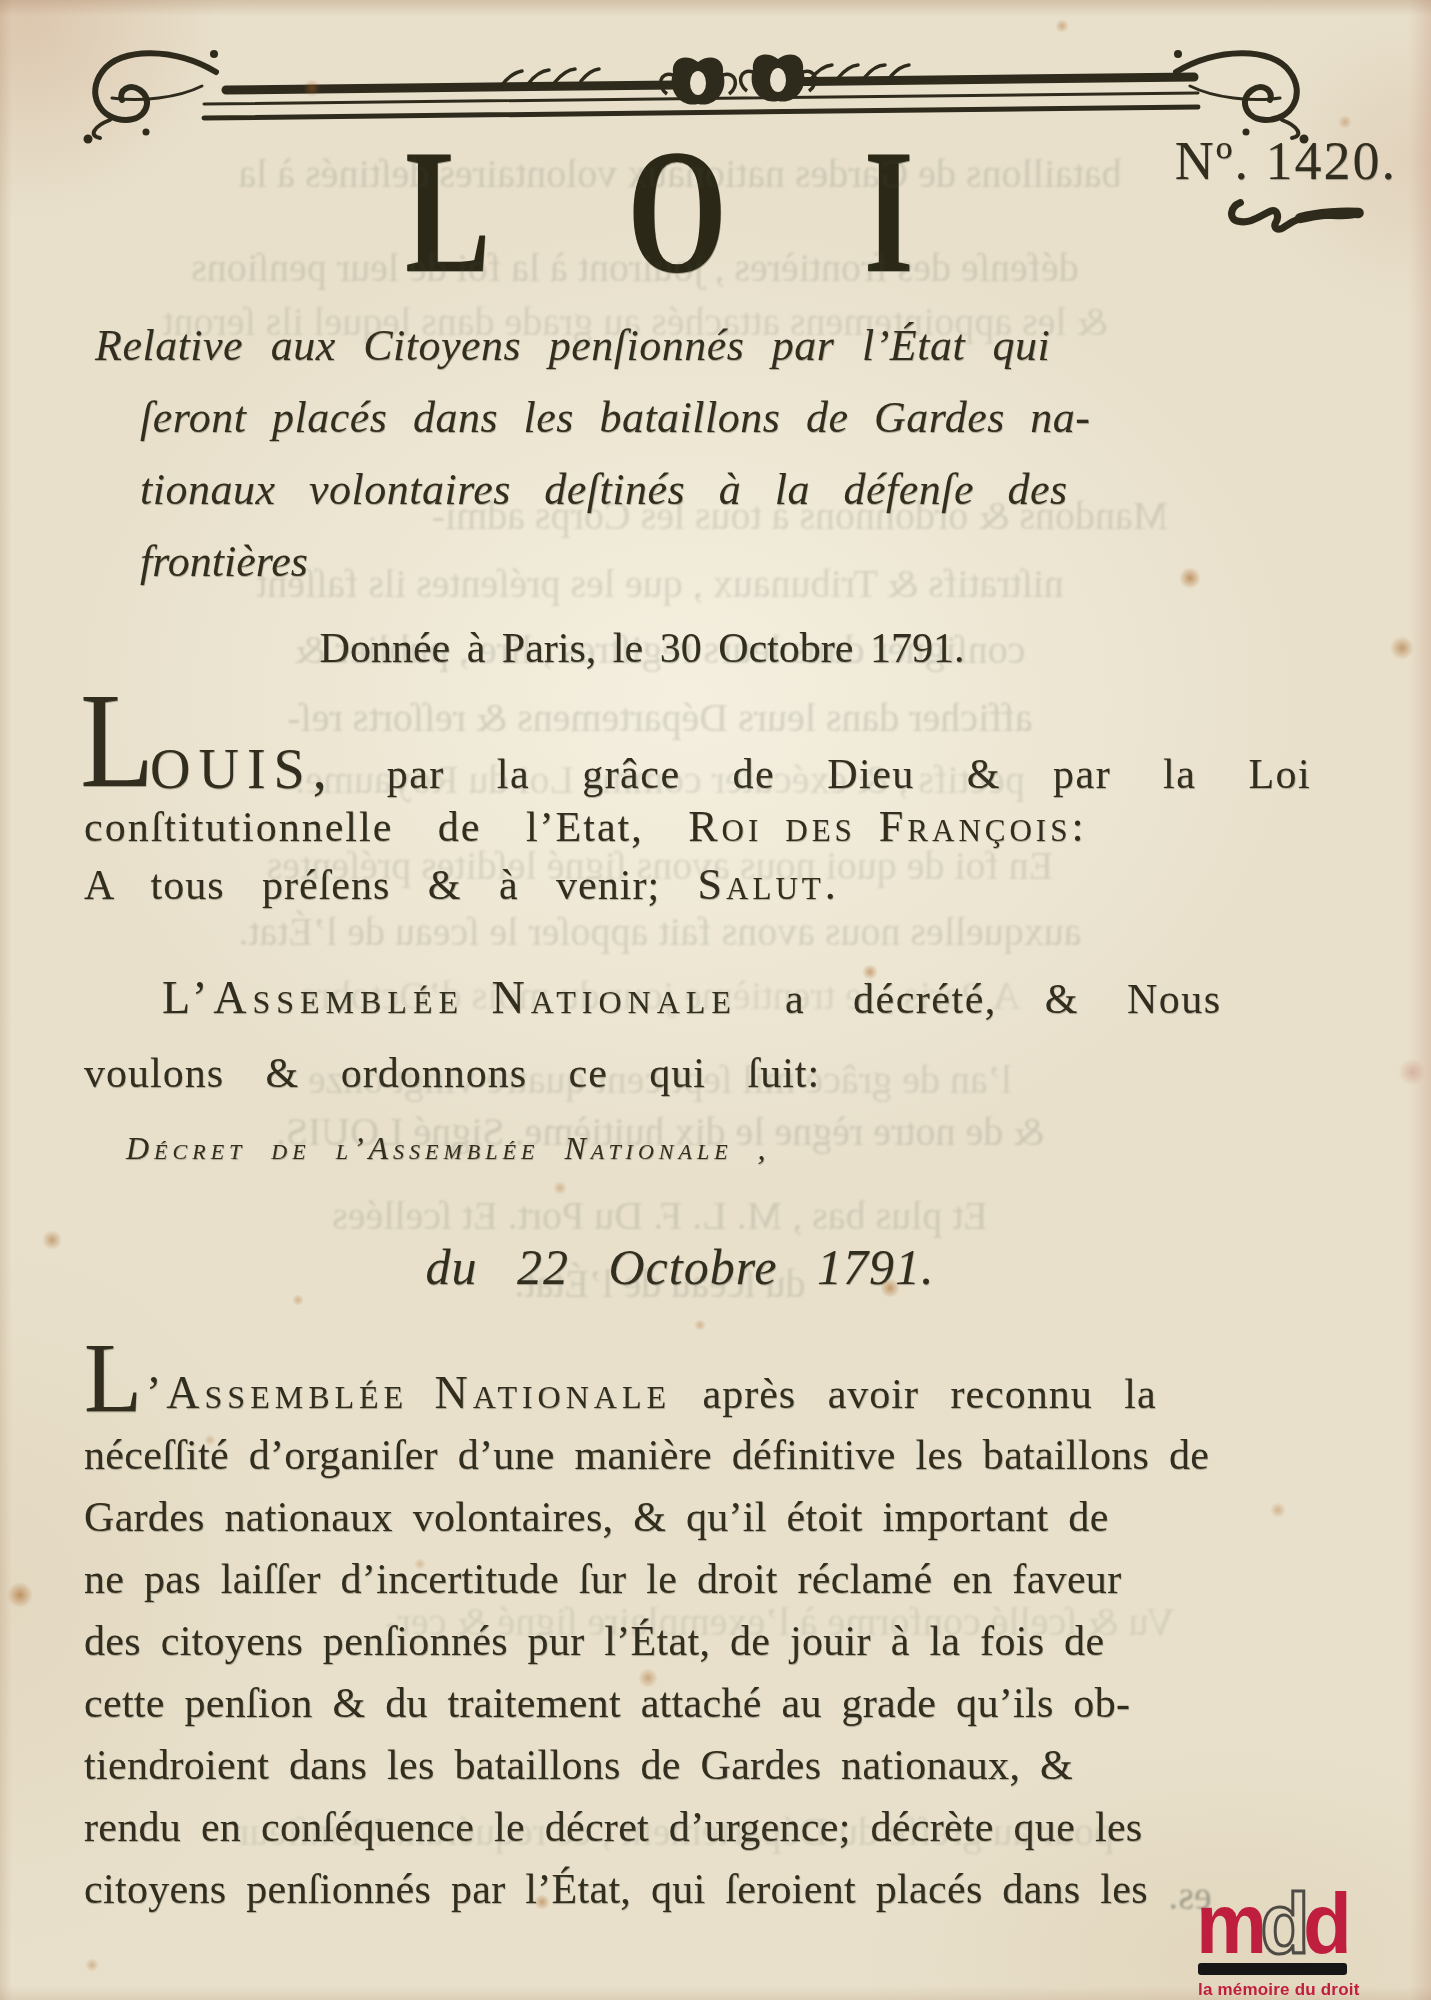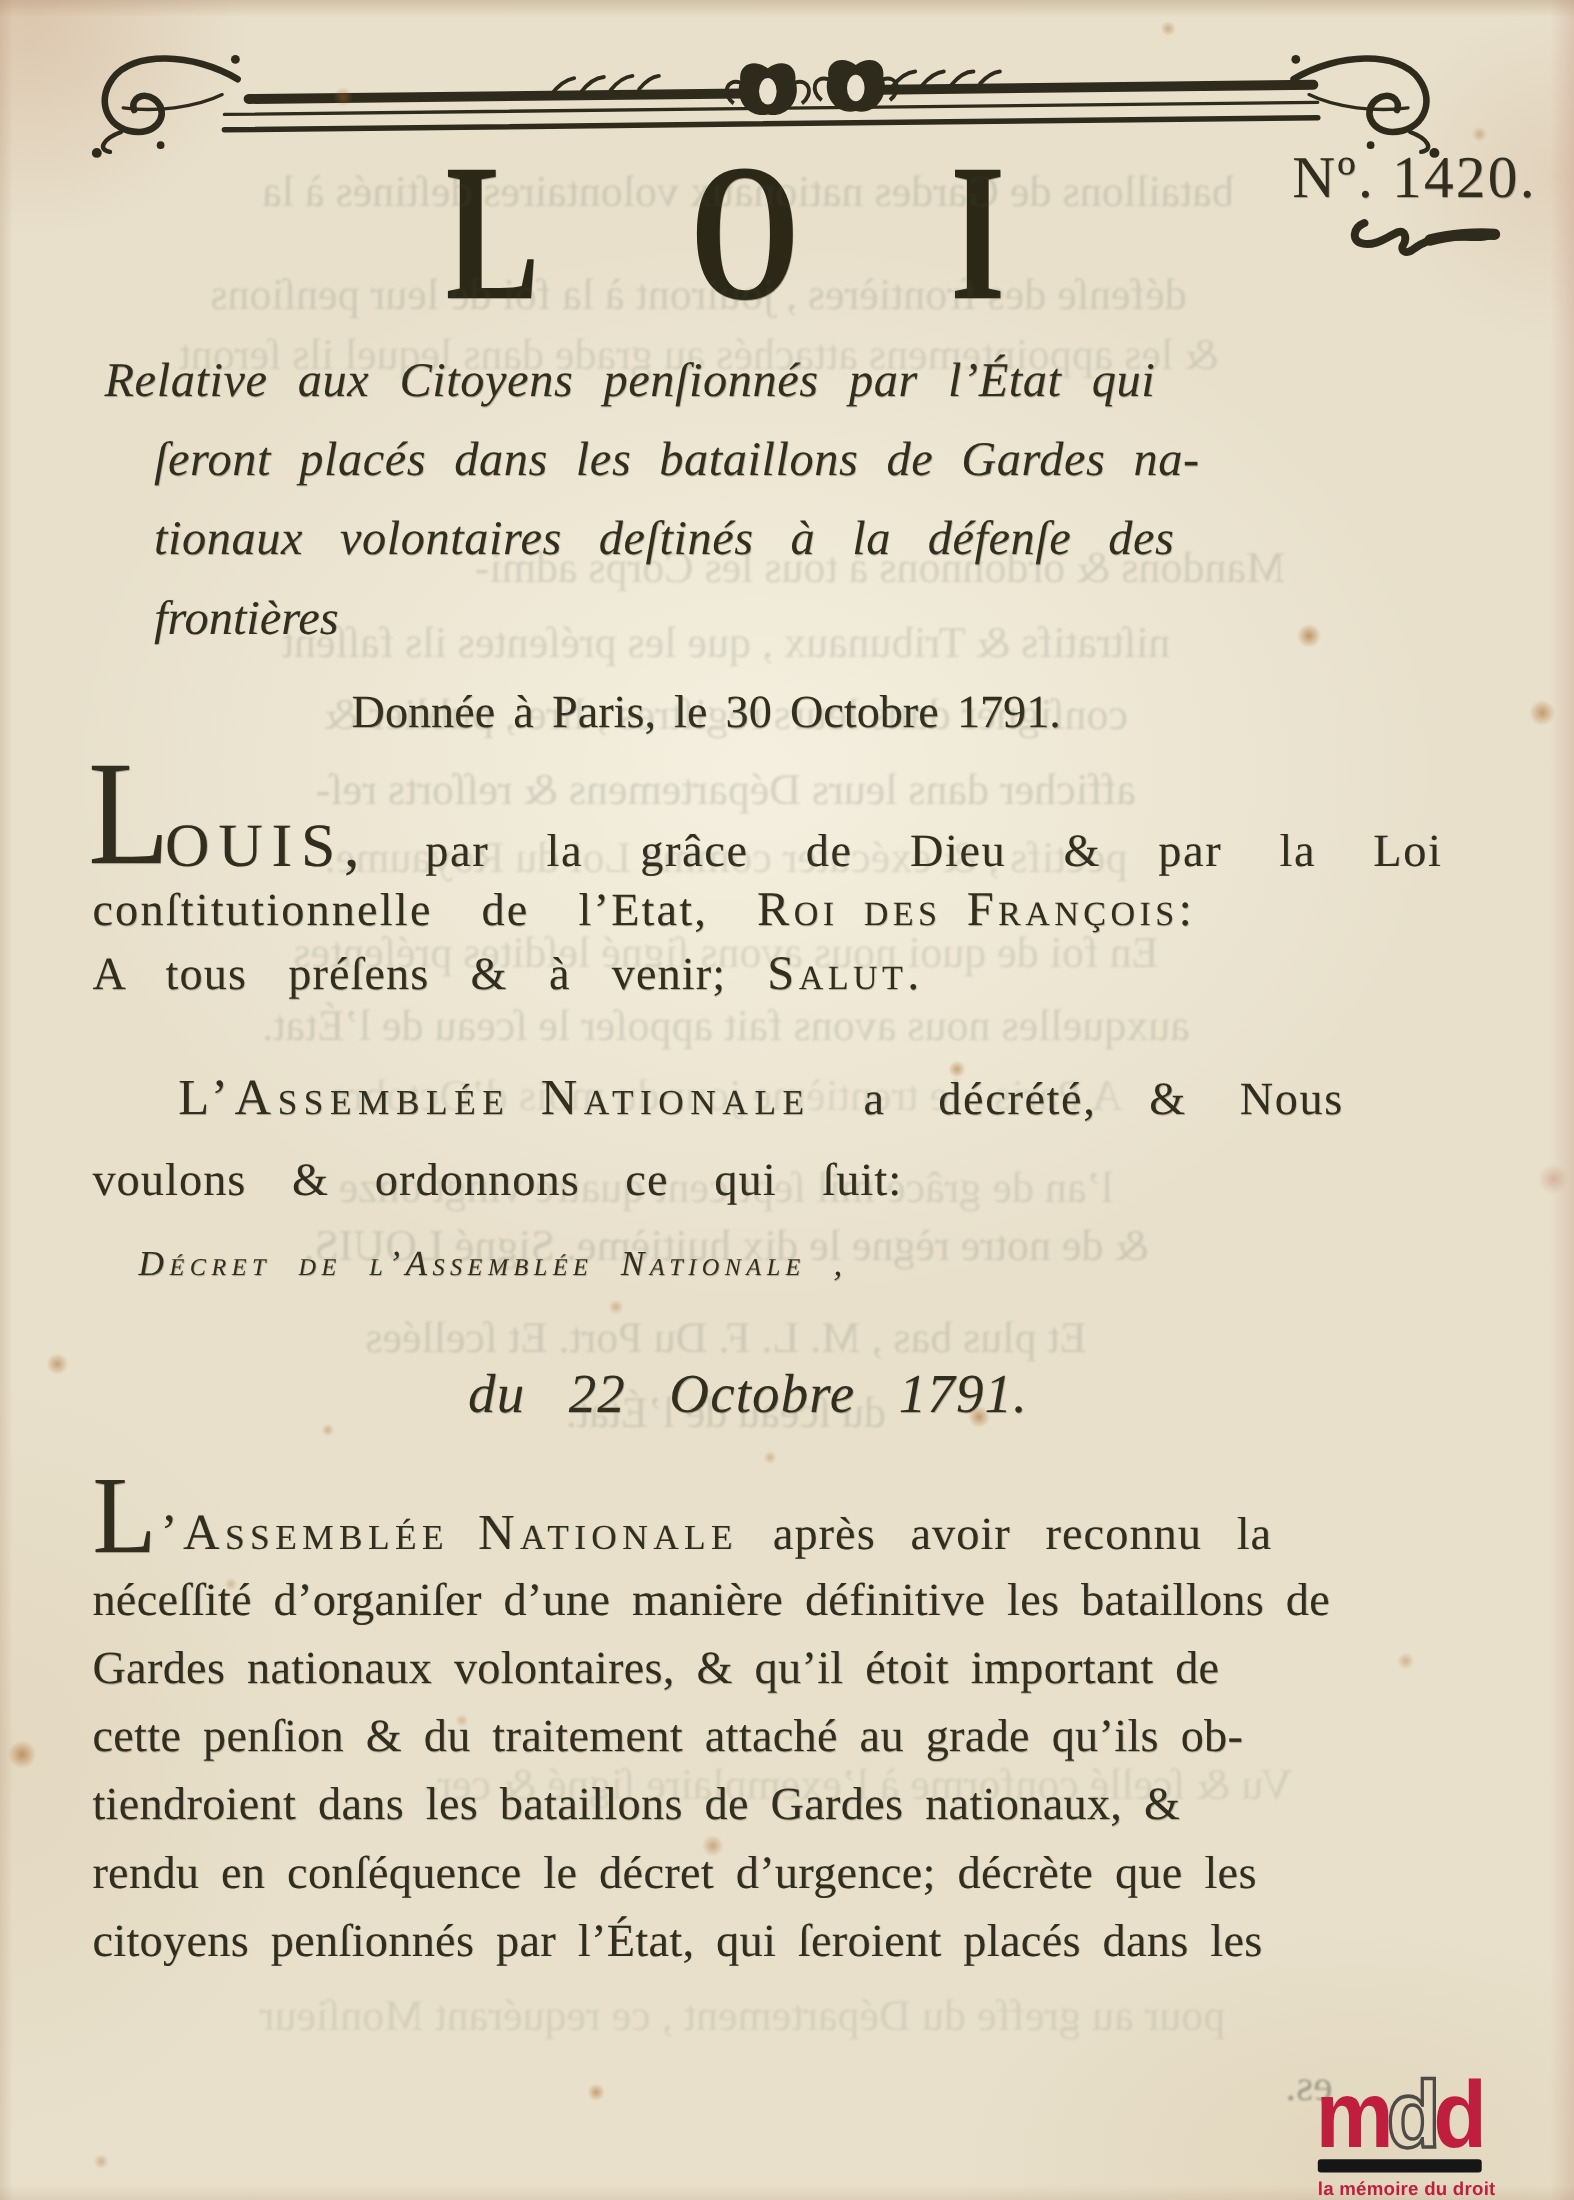--- a/index.html
+++ b/index.html
@@ -164,6 +164,7 @@
     <div class="ln b1"><span class="sc">’Assemblée Nationale</span><span class="rest"> après avoir reconnu la</span></div>
     <div class="ln">néceſſité d’organiſer d’une manière définitive les bataillons de</div>
     <div class="ln">Gardes nationaux volontaires, &amp; qu’il étoit important de</div>
+    <div class="ln">ne pas laiſſer d’incertitude ſur le droit réclamé en faveur</div>
     <div class="ln">cette penſion &amp; du traitement attaché au grade qu’ils ob-</div>
     <div class="ln">tiendroient dans les bataillons de Gardes nationaux, &amp;</div>
     <div class="ln">rendu en conſéquence le décret d’urgence; décrète que les</div>

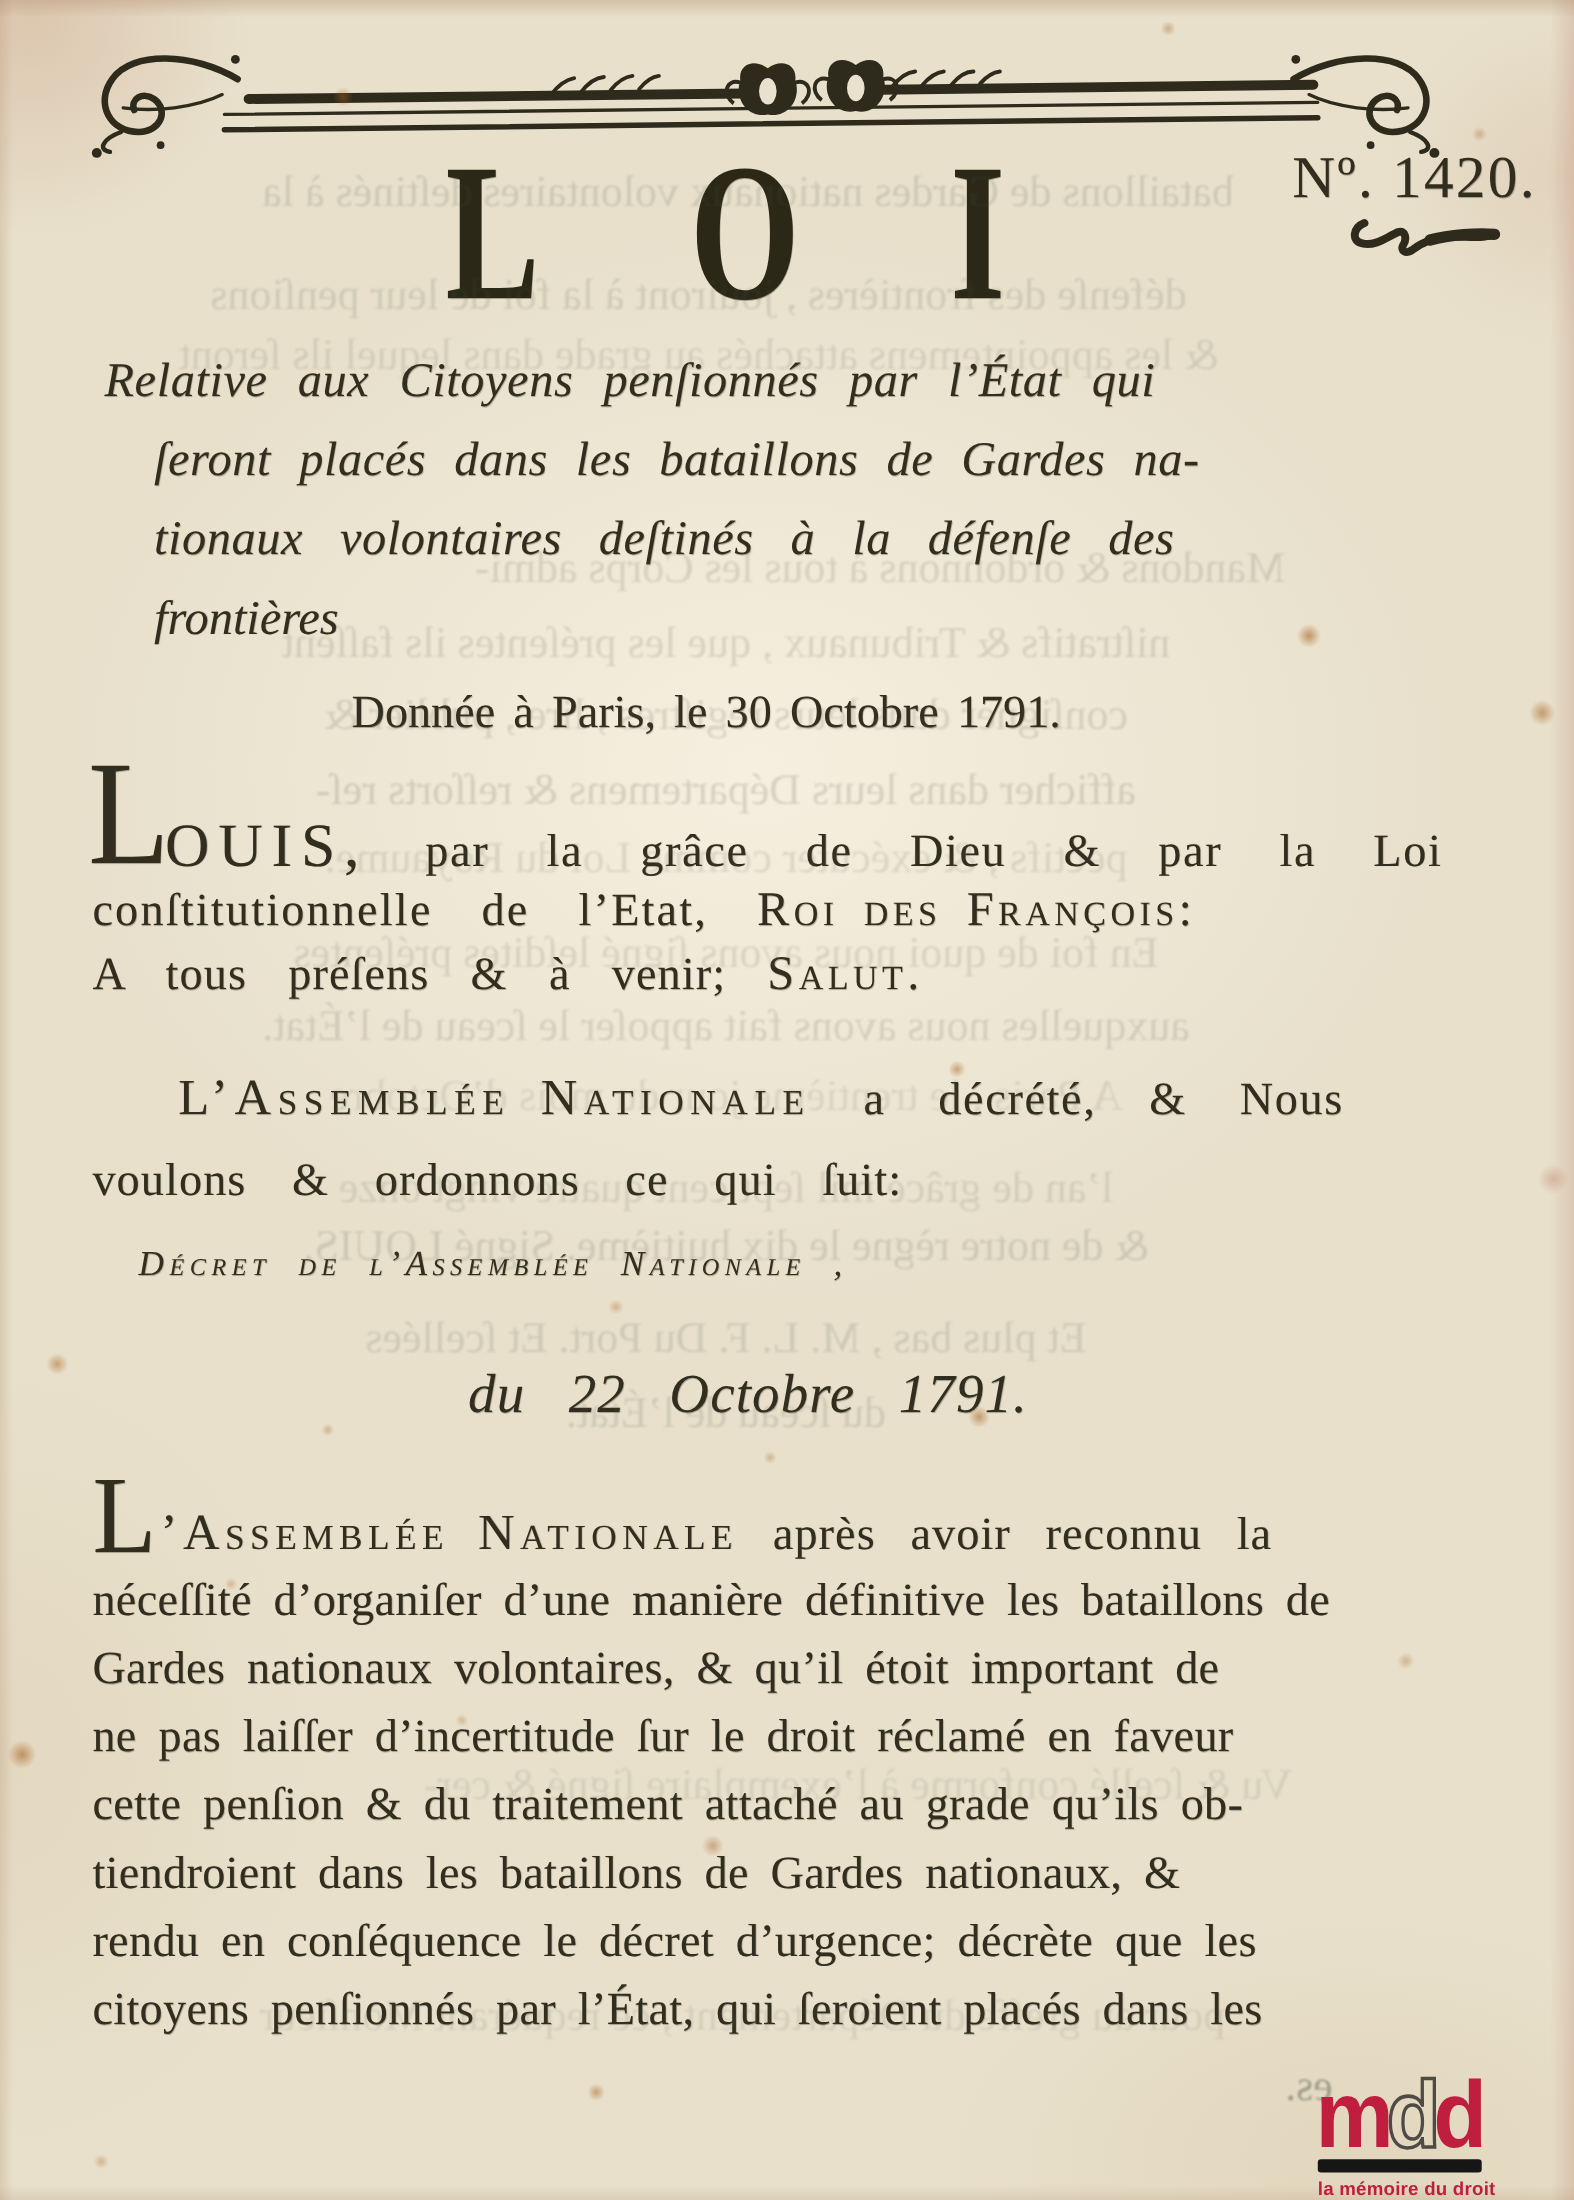--- a/index.html
+++ b/index.html
@@ -165,6 +165,7 @@
     <div class="ln">néceſſité d’organiſer d’une manière définitive les bataillons de</div>
     <div class="ln">Gardes nationaux volontaires, &amp; qu’il étoit important de</div>
     <div class="ln">ne pas laiſſer d’incertitude ſur le droit réclamé en faveur</div>
+    <div class="ln">des citoyens penſionnés pur l’État, de jouir à la fois de</div>
     <div class="ln">cette penſion &amp; du traitement attaché au grade qu’ils ob-</div>
     <div class="ln">tiendroient dans les bataillons de Gardes nationaux, &amp;</div>
     <div class="ln">rendu en conſéquence le décret d’urgence; décrète que les</div>

